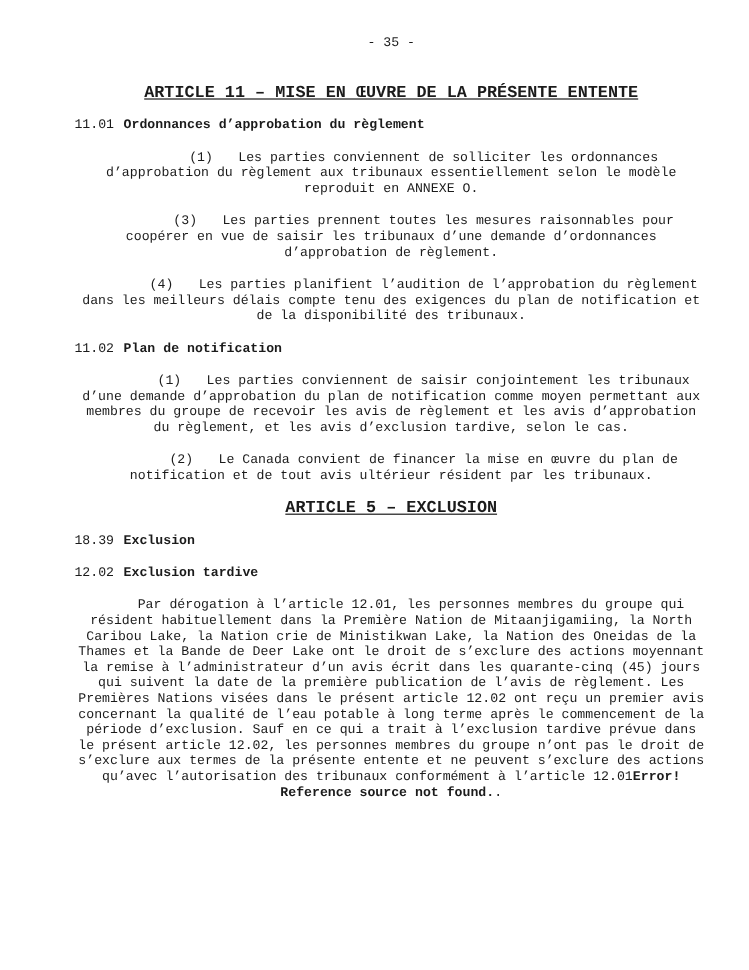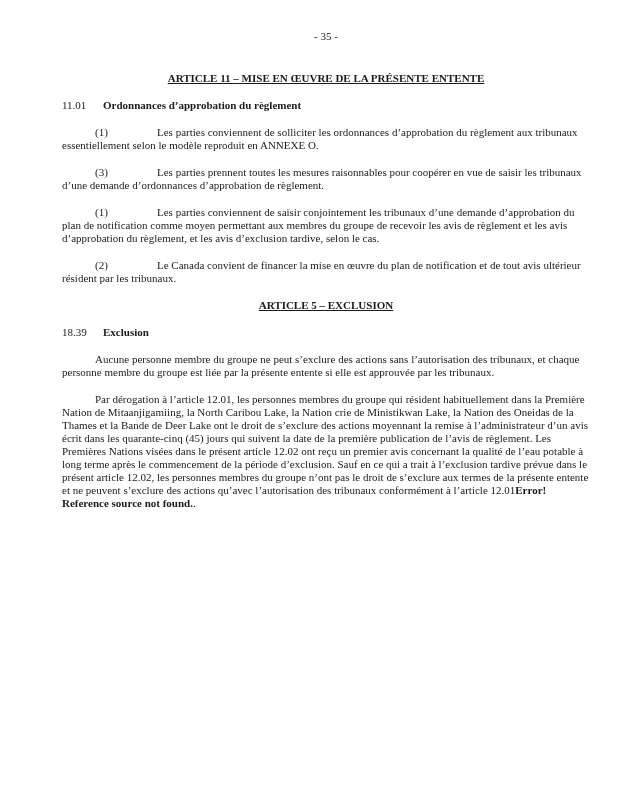--- a/index.html
+++ b/index.html
@@ -9,7 +9,7 @@
     box-sizing:border-box;
     padding:30px 34px 0 62px;
     background:#ffffff;
-    font-family:Liberation Serif, serif;
+    font-family:Liberation Mono, monospace;
     font-size:11px;
     line-height:13px;
     color:#1b1b1b;

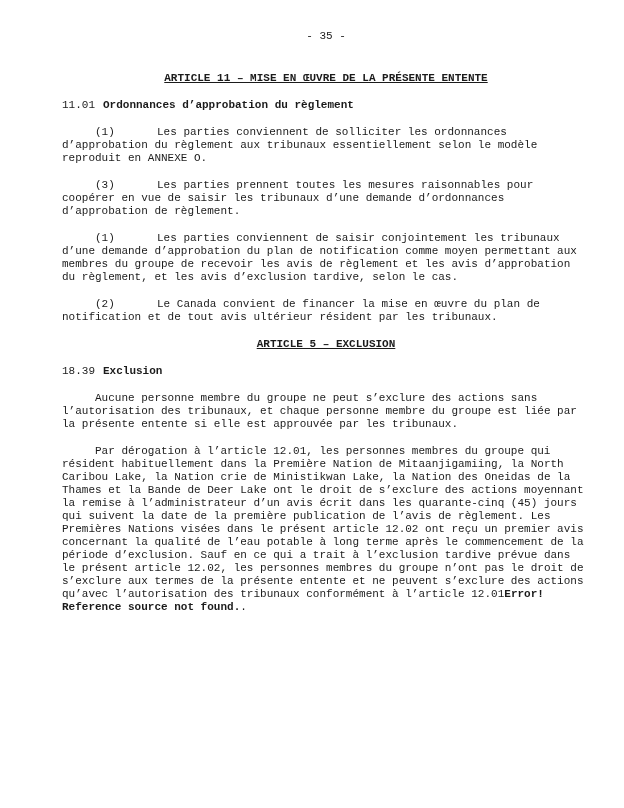--- a/index.html
+++ b/index.html
@@ -20,7 +20,7 @@
     margin:0 0 29px 0;
   }
   h1.article-heading{
-    font-size:11px;
+    font-size:14px;
     line-height:13px;
     font-weight:bold;
     text-decoration:underline;

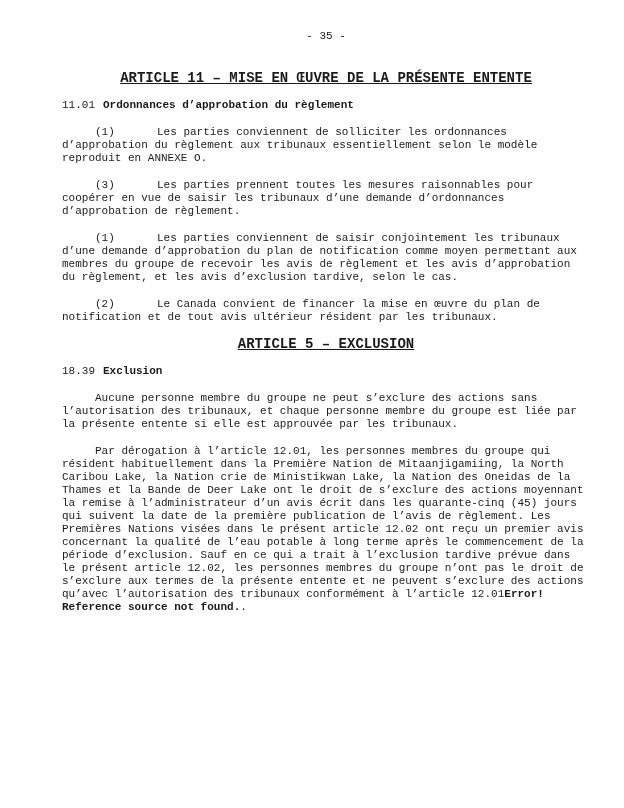--- a/index.html
+++ b/index.html
@@ -41,7 +41,7 @@
   p.body-para{
     margin:0 0 14px 0;
     text-indent:33px;
-    text-align:left;
+    text-align:center;
   }
   .pnum{
     display:inline-block;

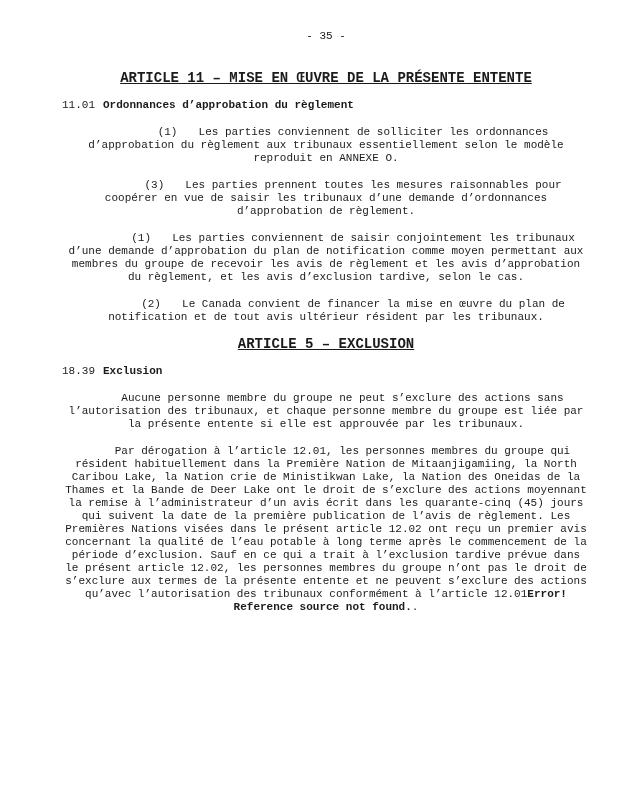--- a/index.html
+++ b/index.html
@@ -66,6 +66,7 @@
 
   <p class="body-para"><span class="pnum">(3)</span><span>Les parties prennent toutes les mesures raisonnables pour coopérer en vue de saisir les tribunaux d’une demande d’ordonnances d’approbation de règlement.</span></p>
 
+  <p class="body-para"><span class="pnum">(4)</span><span>Les parties planifient l’audition de l’approbation du règlement dans les meilleurs délais compte tenu des exigences du plan de notification et de la disponibilité des tribunaux.</span></p>
 
 
   <p class="body-para"><span class="pnum">(1)</span><span>Les parties conviennent de saisir conjointement les tribunaux d’une demande d’approbation du plan de notification comme moyen permettant aux membres du groupe de recevoir les avis de règlement et les avis d’approbation du règlement, et les avis d’exclusion tardive, selon le cas.</span></p>

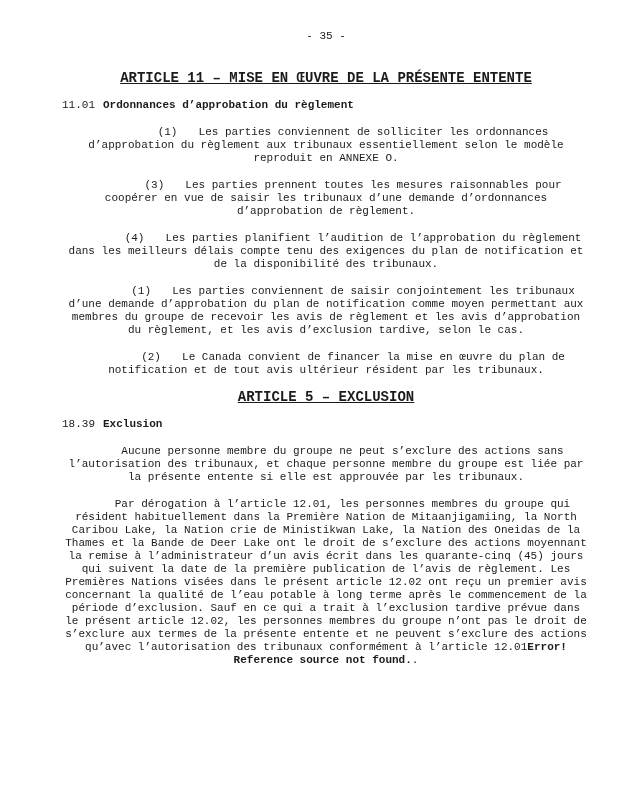--- a/index.html
+++ b/index.html
@@ -68,6 +68,7 @@
 
   <p class="body-para"><span class="pnum">(4)</span><span>Les parties planifient l’audition de l’approbation du règlement dans les meilleurs délais compte tenu des exigences du plan de notification et de la disponibilité des tribunaux.</span></p>
 
+  <h2 class="section-heading"><span class="secnum">11.02</span><span>Plan de notification</span></h2>
 
   <p class="body-para"><span class="pnum">(1)</span><span>Les parties conviennent de saisir conjointement les tribunaux d’une demande d’approbation du plan de notification comme moyen permettant aux membres du groupe de recevoir les avis de règlement et les avis d’approbation du règlement, et les avis d’exclusion tardive, selon le cas.</span></p>
 

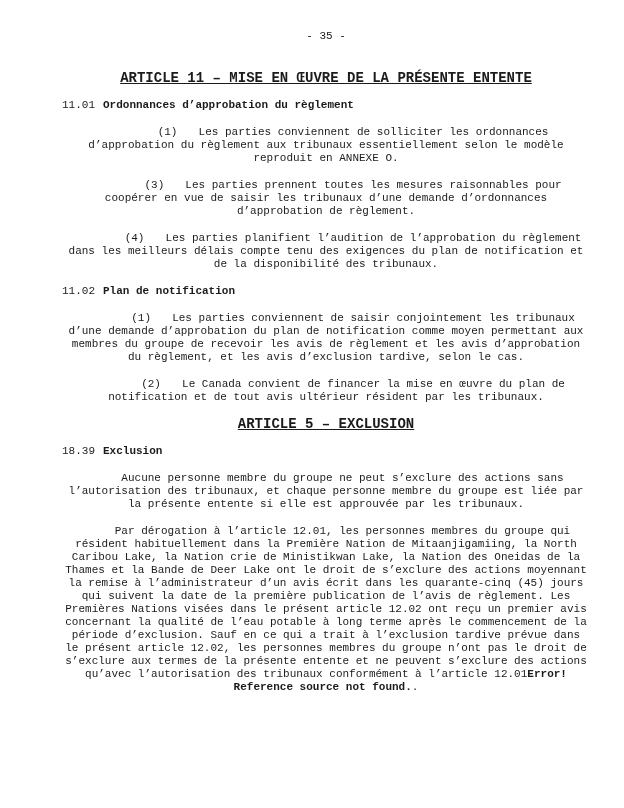--- a/index.html
+++ b/index.html
@@ -80,6 +80,7 @@
 
   <p class="body-para">Aucune personne membre du groupe ne peut s’exclure des actions sans l’autorisation des tribunaux, et chaque personne membre du groupe est liée par la présente entente si elle est approuvée par les tribunaux.</p>
 
+  <h2 class="section-heading"><span class="secnum">12.02</span><span>Exclusion tardive</span></h2>
 
   <p class="body-para"><span>Par dérogation à l’article 12.01, les personnes membres du groupe qui résident habituellement dans la Première Nation de Mitaanjigamiing, la North Caribou Lake, la Nation crie de Ministikwan Lake, la Nation des Oneidas de la Thames et la Bande de Deer Lake ont le droit de s’exclure des actions moyennant la remise à l’administrateur d’un avis écrit dans les quarante-cinq (45) jours qui suivent la date de la première publication de l’avis de règlement. Les Premières Nations visées dans le présent article 12.02 ont reçu un premier avis concernant la qualité de l’eau potable à long terme après le commencement de la période d’exclusion. Sauf en ce qui a trait à l’exclusion tardive prévue dans le présent article 12.02, les personnes membres du groupe n’ont pas le droit de s’exclure aux termes de la présente entente et ne peuvent s’exclure des actions qu’avec l’autorisation des tribunaux conformément à l’article 12.01</span><span class="err-bold">Error! Reference source not found.</span><span>.</span></p>
 

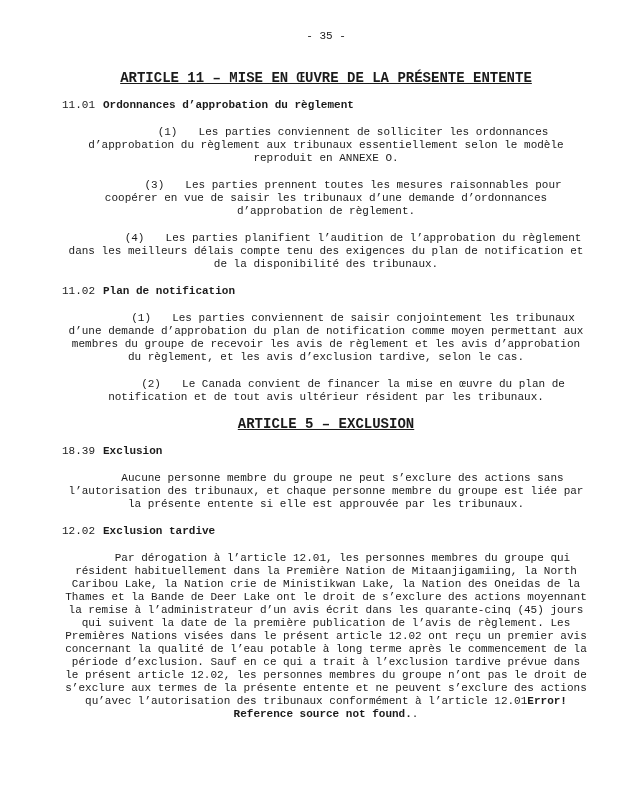--- a/index.html
+++ b/index.html
@@ -78,7 +78,6 @@
 
   <h2 class="section-heading"><span class="secnum">18.39</span><span>Exclusion</span></h2>
 
-  <p class="body-para">Aucune personne membre du groupe ne peut s’exclure des actions sans l’autorisation des tribunaux, et chaque personne membre du groupe est liée par la présente entente si elle est approuvée par les tribunaux.</p>
 
   <h2 class="section-heading"><span class="secnum">12.02</span><span>Exclusion tardive</span></h2>
 

